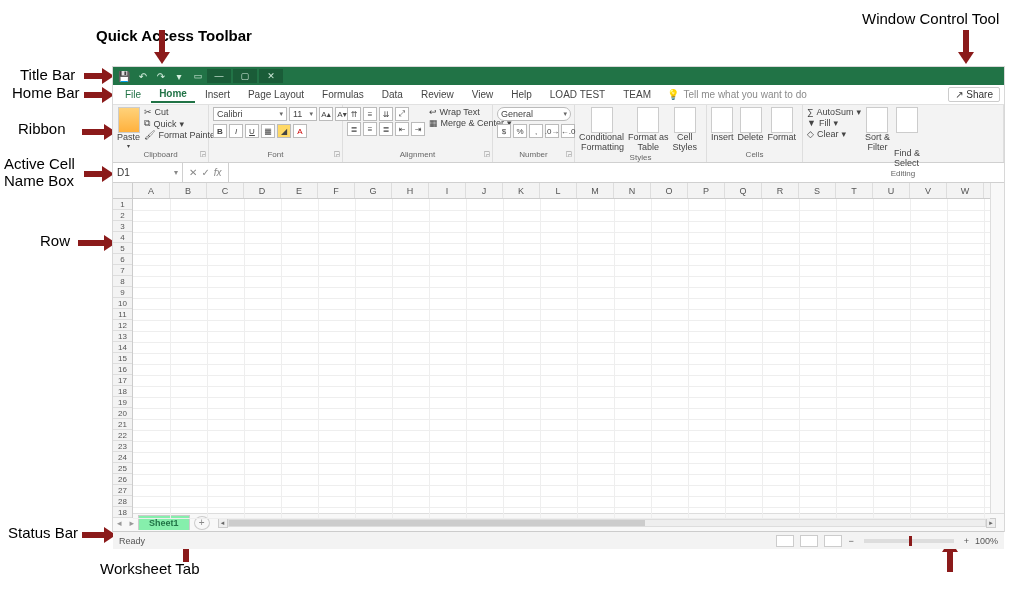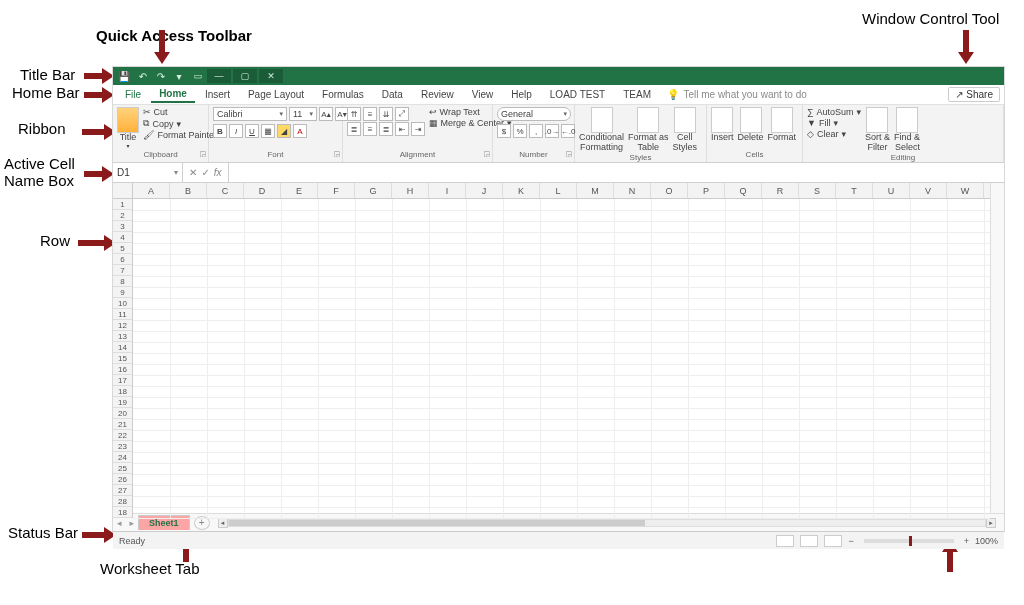--- a/index.html
+++ b/index.html
@@ -240,7 +240,7 @@
               <span>✂</span> 
               <span>Cut</span>
             </div>
-          <div class="row"><span>⧉</span> <span>Copy</span> ▾</div>
+          <div class="row"><span>⧉</span> <span>Quick</span> ▾</div>
           <div class="row">
               <span>🖌</span> 
               <span>Format Painter</span>

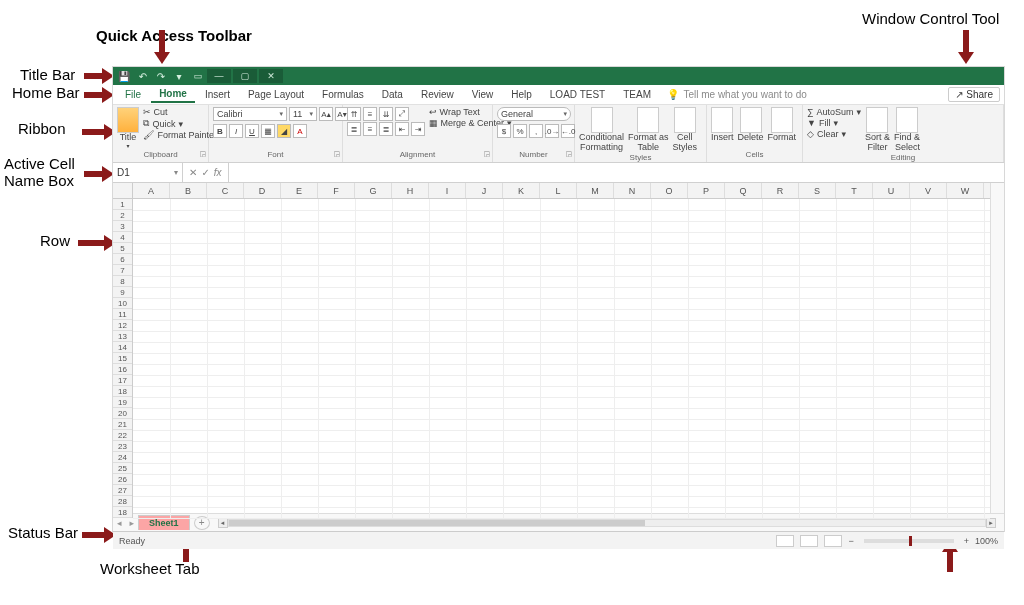--- a/index.html
+++ b/index.html
@@ -232,7 +232,7 @@
       <div class="body">
         <div class="rbtn big">
           <div class="ic" style="background:linear-gradient(#ffd27a,#ffb13d);"></div>
-          <span>Title</span>
+          <span>Paste</span>
             <span style="font-size:6px;">▾</span>
         </div>
         <div class="stack">

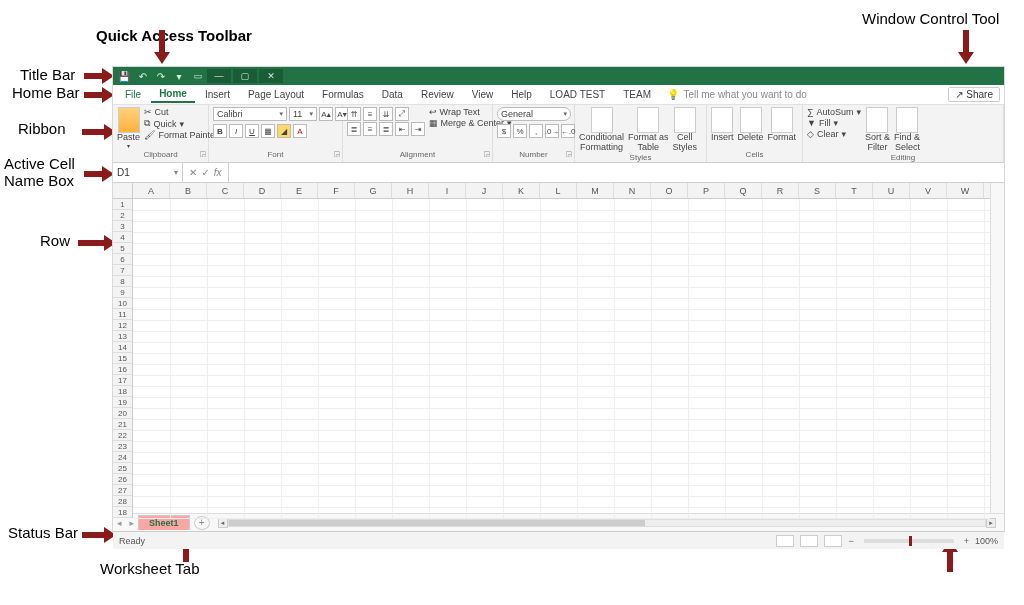--- a/index.html
+++ b/index.html
@@ -325,7 +325,7 @@
       <div class="body">
         <div class="rbtn big">
             <div class="ic"></div>
-            <span style="white-space:pre-line; text-align:center;">Conditional
+            <span style="white-space:pre-line; text-align:right;">Conditional
 Formatting</span>
           </div>
         <div class="rbtn big">

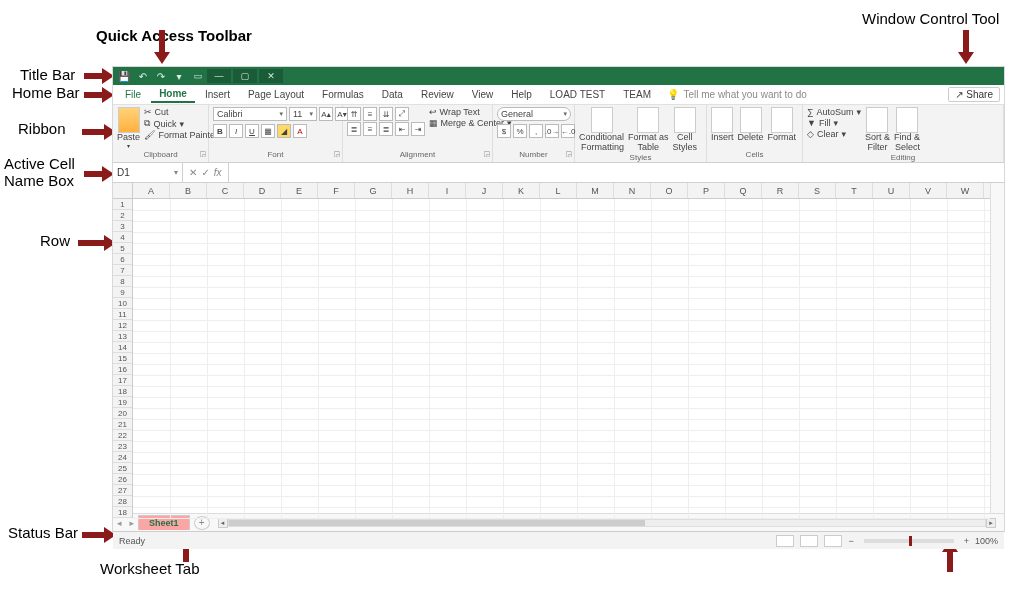--- a/index.html
+++ b/index.html
@@ -374,7 +374,7 @@
           </div>
         <div class="rbtn big">
             <div class="ic"></div>
-            <span style="white-space:pre-line; text-align:right;">Find &amp;
+            <span style="white-space:pre-line; text-align:left;margin-top:16px;">Find &amp;
 Select</span>
           </div>
       </div>

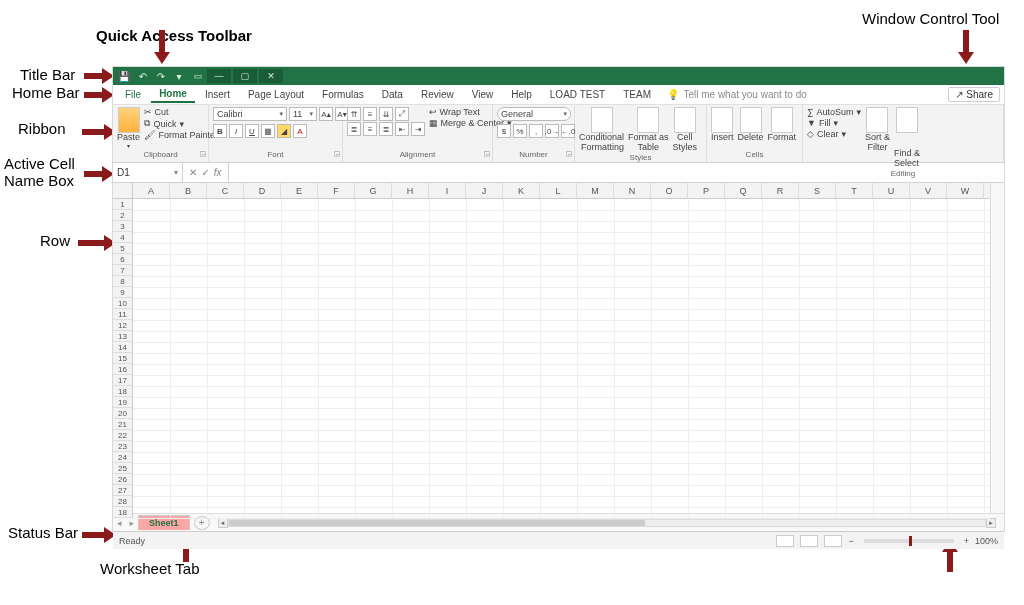--- a/index.html
+++ b/index.html
@@ -79,7 +79,7 @@
 
 .tabsrow { height:18px; background:#f8f8f8; border-top:1px solid #ddd; display:flex; align-items:center; font-size:9px;}
 .tabsrow .nav { padding:0 4px; color:#999;}
-.tabsrow .sheettab { padding:2px 10px; background:#fca5a5; border:1px solid #ccc; border-bottom:none; color:#217346; font-weight:600;}
+.tabsrow .sheettab { padding:2px 10px; background:#86efac; border:1px solid #ccc; border-bottom:none; color:#217346; font-weight:600;}
 .tabsrow .add { width:16px; height:14px; margin-left:4px; border:1px solid #ccc; border-radius:50%; display:flex; align-items:center; justify-content:center; font-size:10px; color:#888;}
 .tabsrow .hscroll { flex:1; margin:0 8px; height:10px; display:flex; align-items:center;}
 .tabsrow .hscroll .track { flex:1; height:8px; background:#eee; border:1px solid #ddd; position:relative;}

